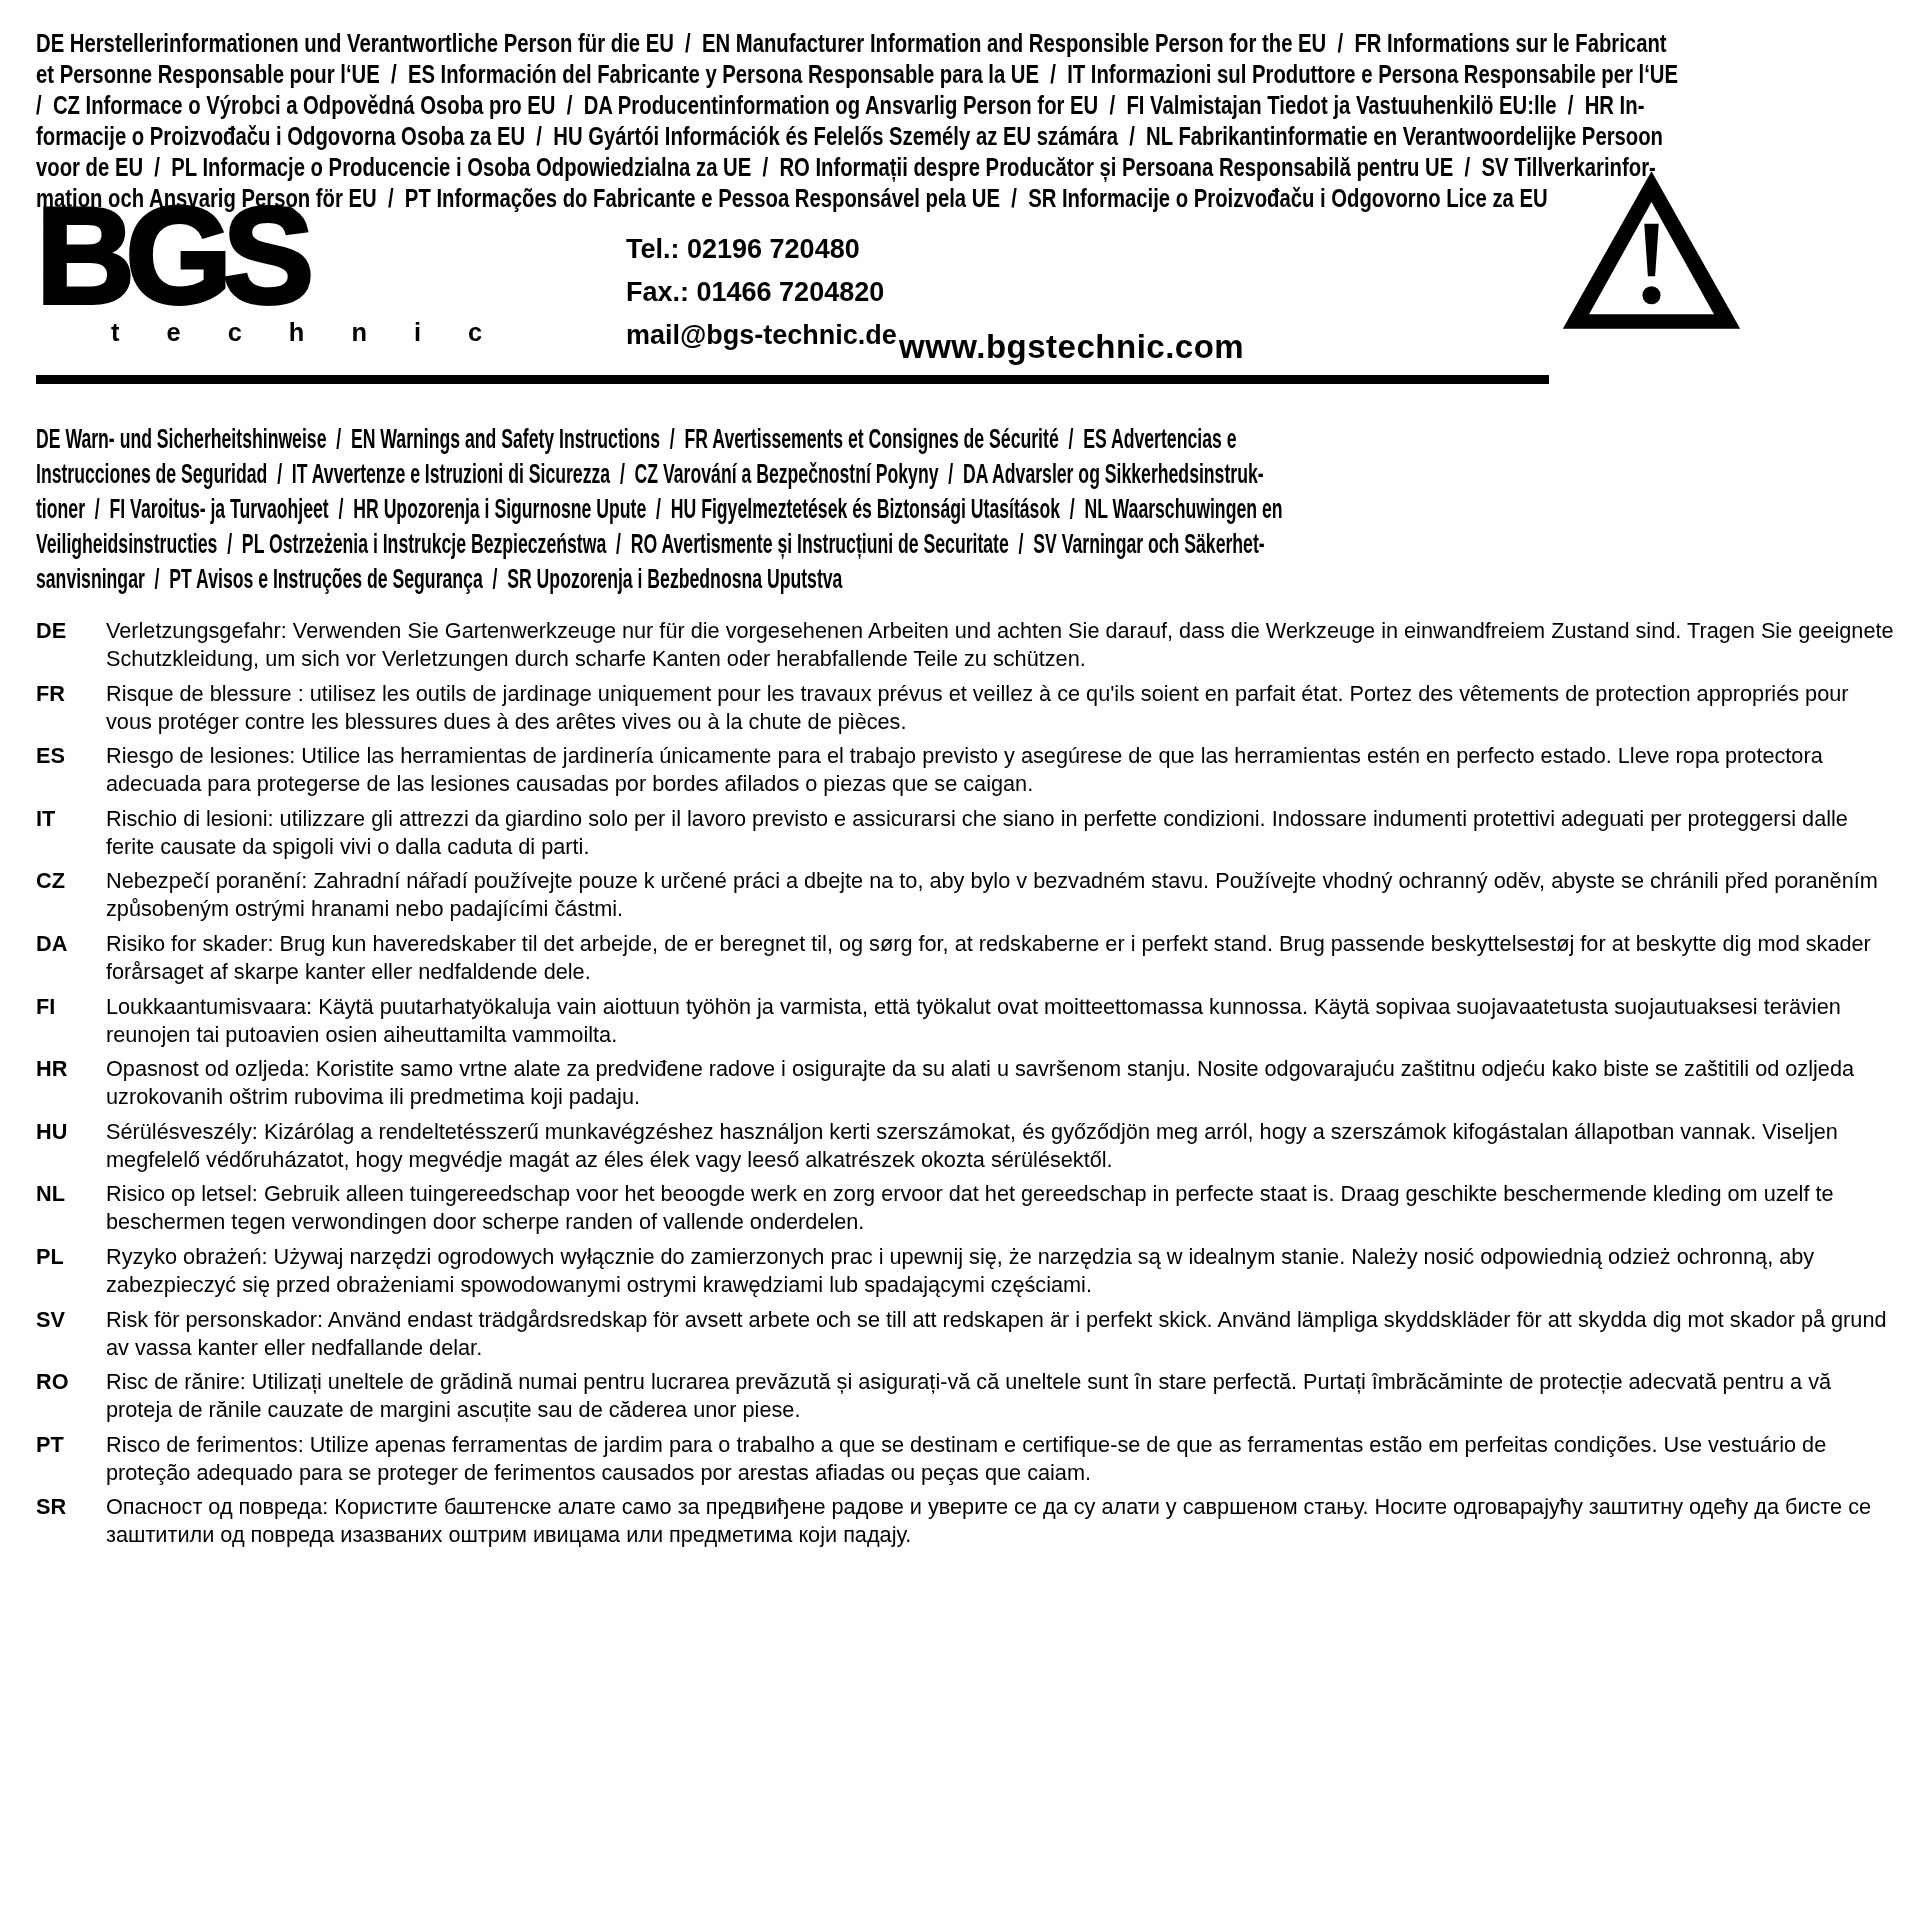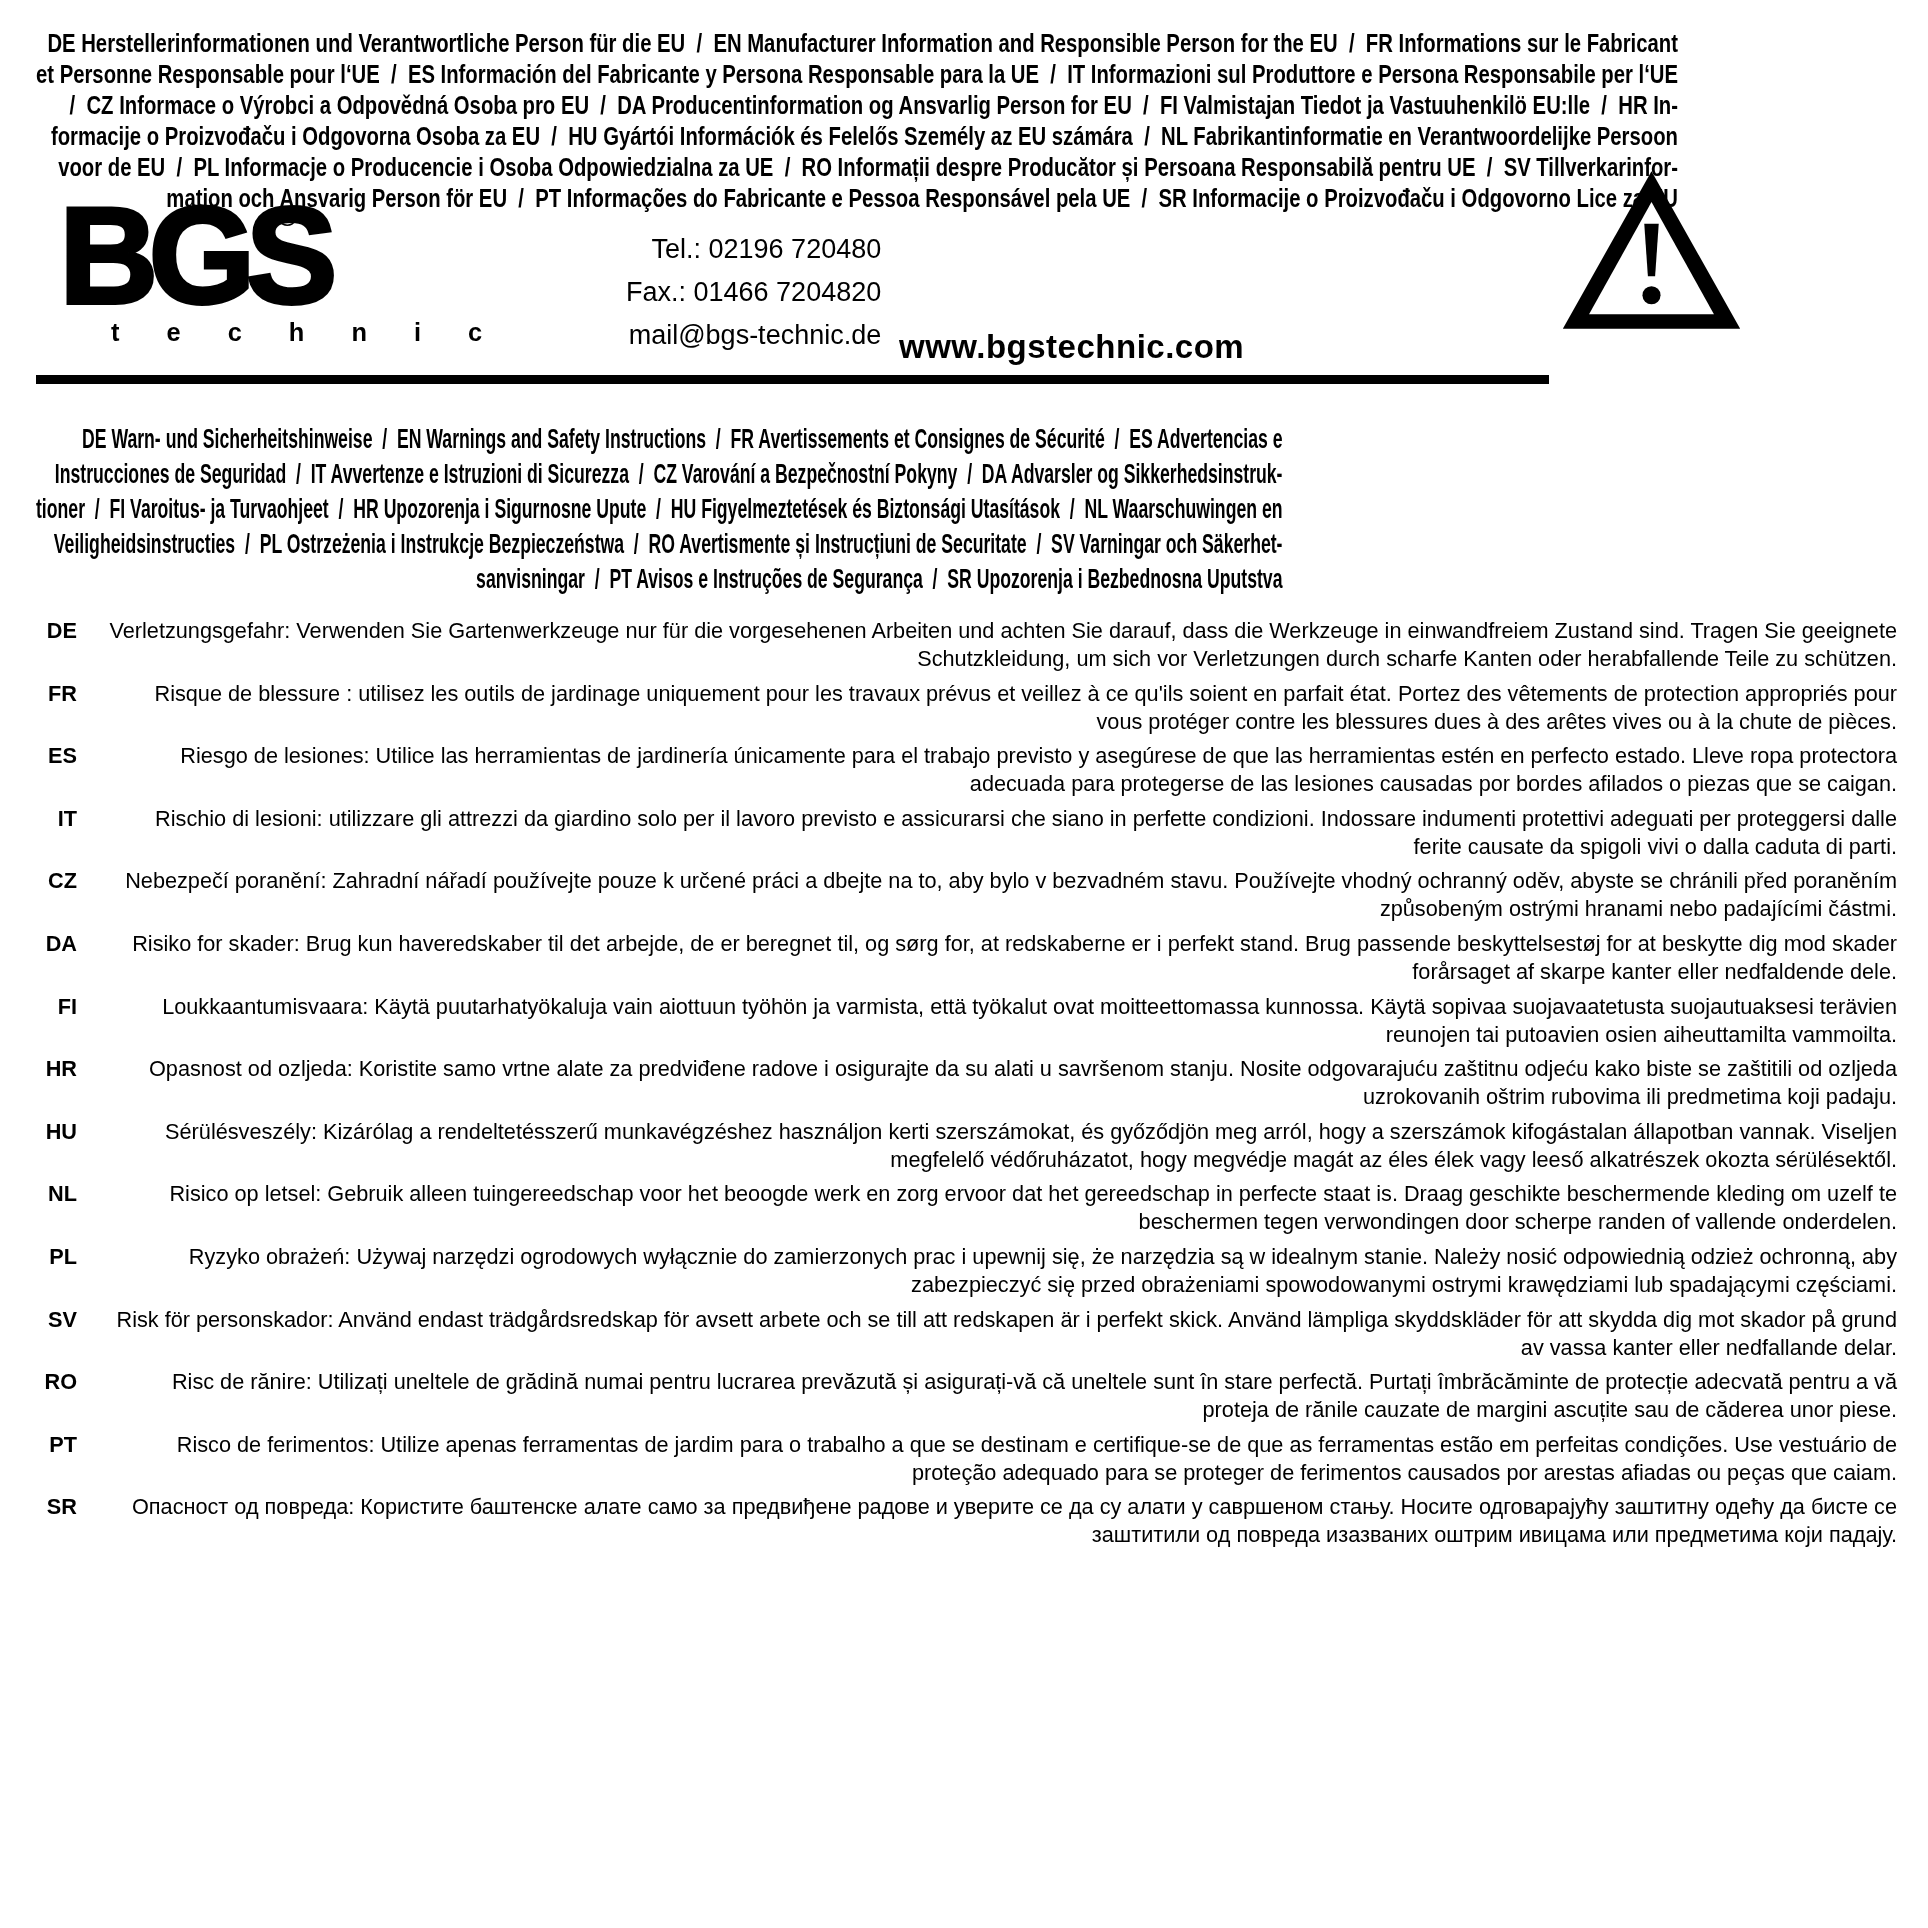--- a/index.html
+++ b/index.html
@@ -8,7 +8,7 @@
     background: #ffffff; color: #000000;
     font-family: "Liberation Sans", sans-serif;
   }
-  .sheet { position: relative; width: 1928px; height: 1928px; background: #fff; overflow: hidden; text-align: right; }
+  .sheet { position: relative; width: 1928px; height: 1928px; background: #fff; overflow: hidden; }
 
   
   .top-header {

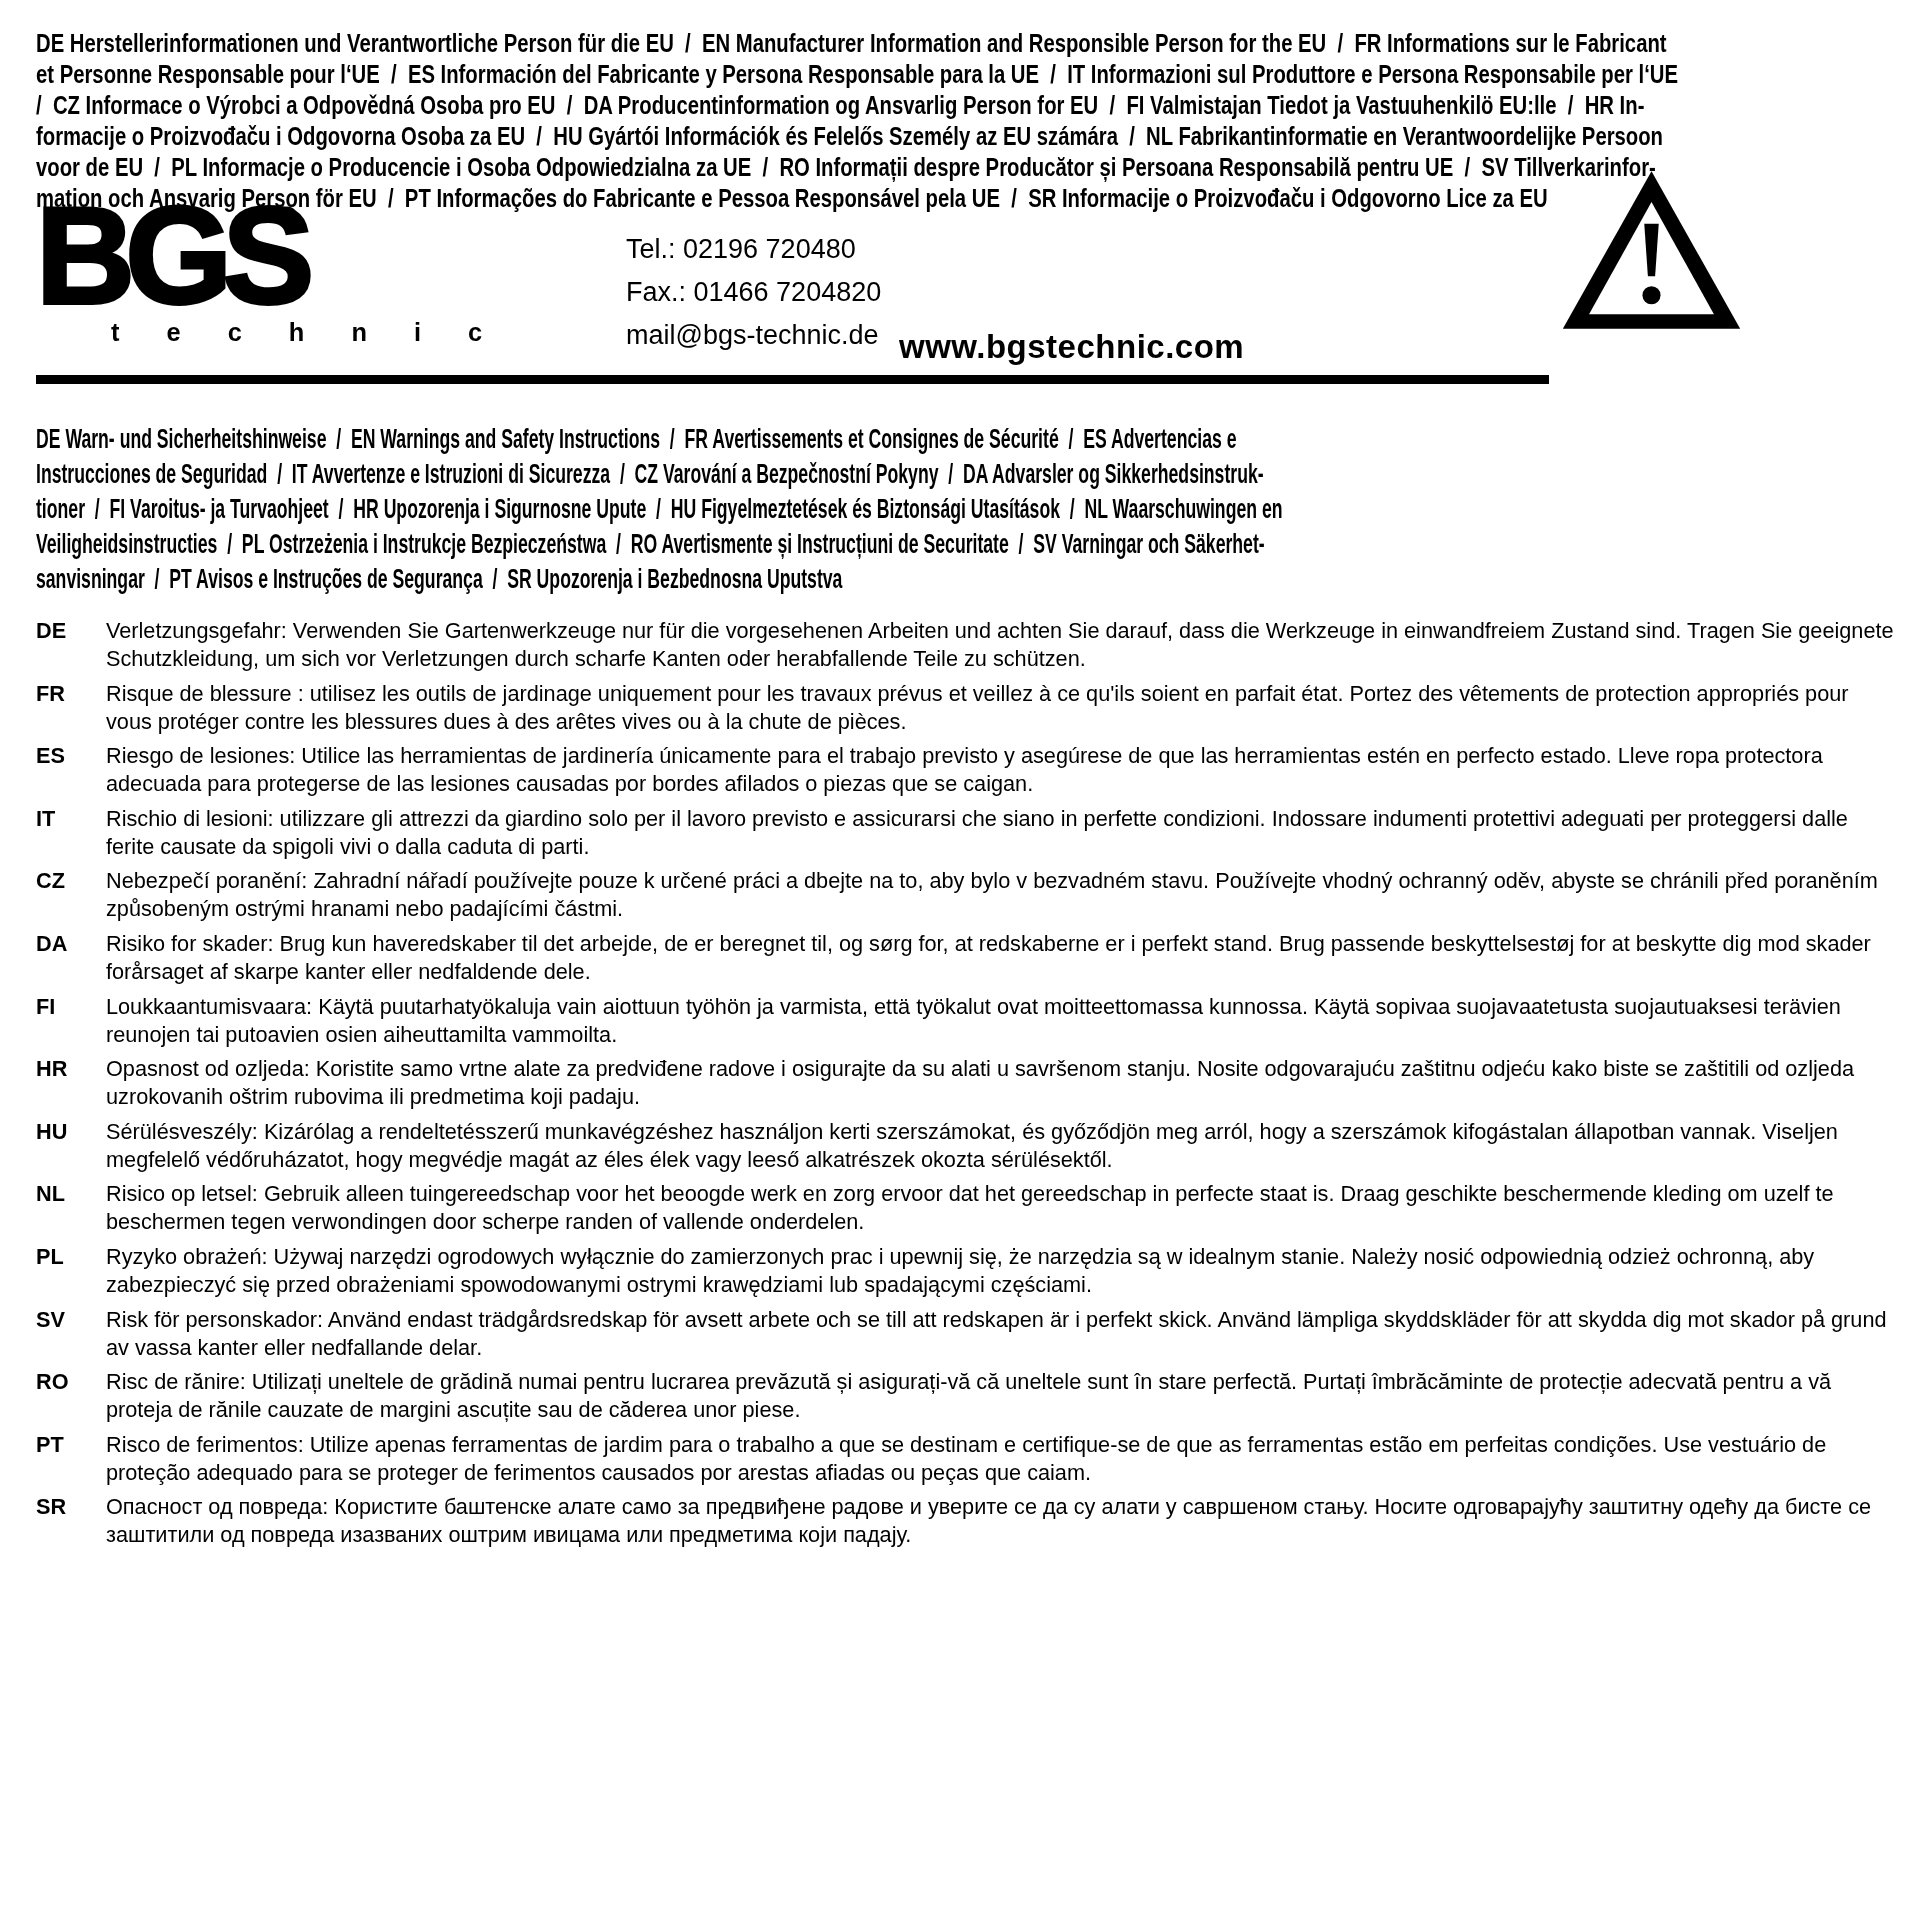--- a/index.html
+++ b/index.html
@@ -33,7 +33,7 @@
   }
   .contact-col { position: absolute; top: 21px; font-size: 27px; line-height: 43px; }
   .col-address { left: 291px; }
-  .col-phone  { left: 590px; }
+  .col-phone  { left: 590px; font-weight: bold; }
   .website {
     position: absolute; left: 863px; top: 121px;
     font-size: 33px; font-weight: bold; letter-spacing: 0.5px;

